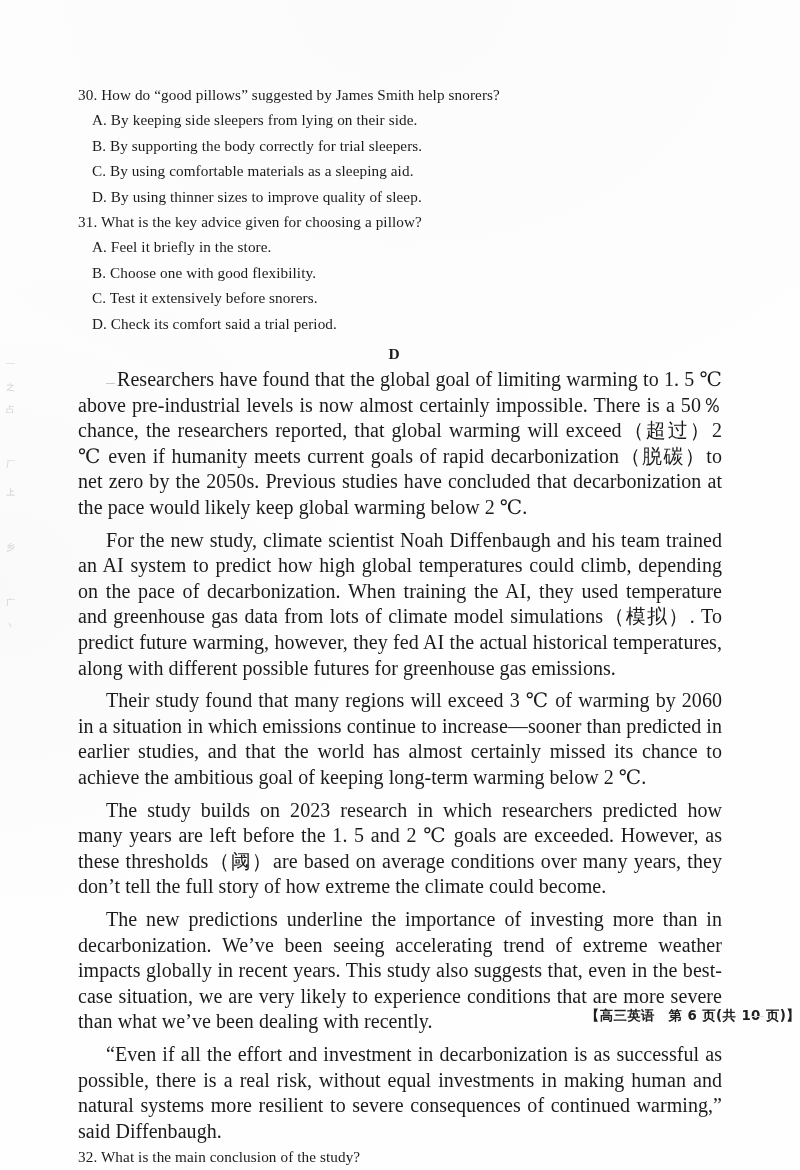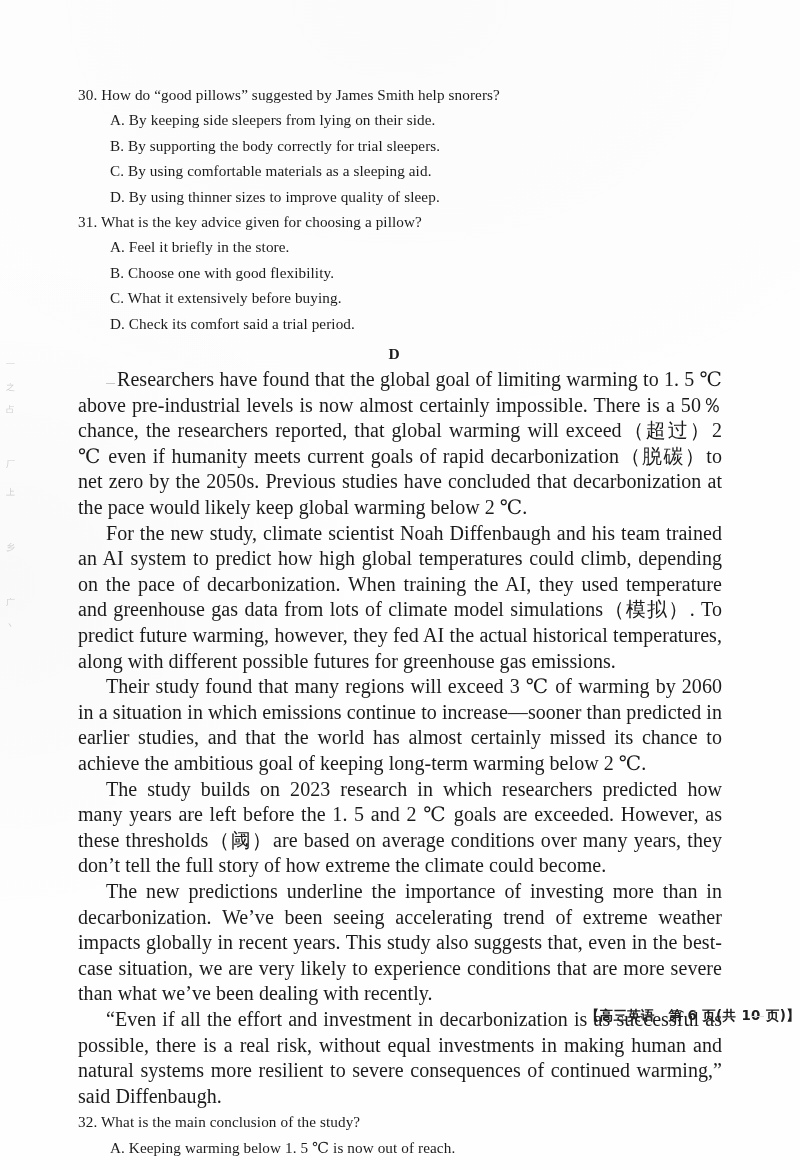--- a/index.html
+++ b/index.html
@@ -48,7 +48,7 @@
     white-space: nowrap;
   }
   .q-stem { margin-left: 0px; }
-  .q-opt  { margin-left: 32px; }
+  .q-opt  { margin-left: 14px; }
 
   .section-letter {
     text-align: center;

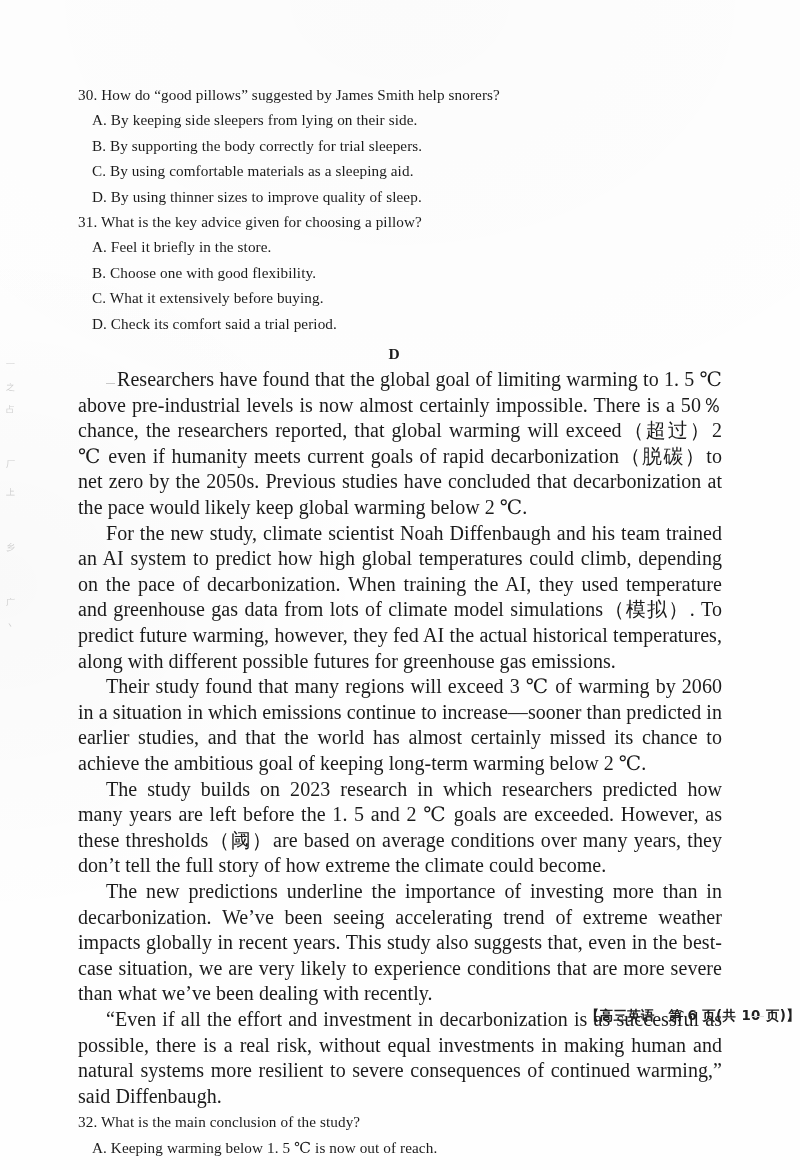--- a/index.html
+++ b/index.html
@@ -159,7 +159,7 @@
       <div class="q-line q-stem">31. What is the key advice given for choosing a pillow?</div>
       <div class="q-line q-opt">A. Feel it briefly in the store.</div>
       <div class="q-line q-opt">B. Choose one with good flexibility.</div>
-      <div class="q-line q-opt">C. What it extensively before buying.</div>
+      <div class="q-line q-opt">C. Test it extensively before snorers.</div>
       <div class="q-line q-opt">D. Check its comfort said a trial period.</div>
     </div>
 

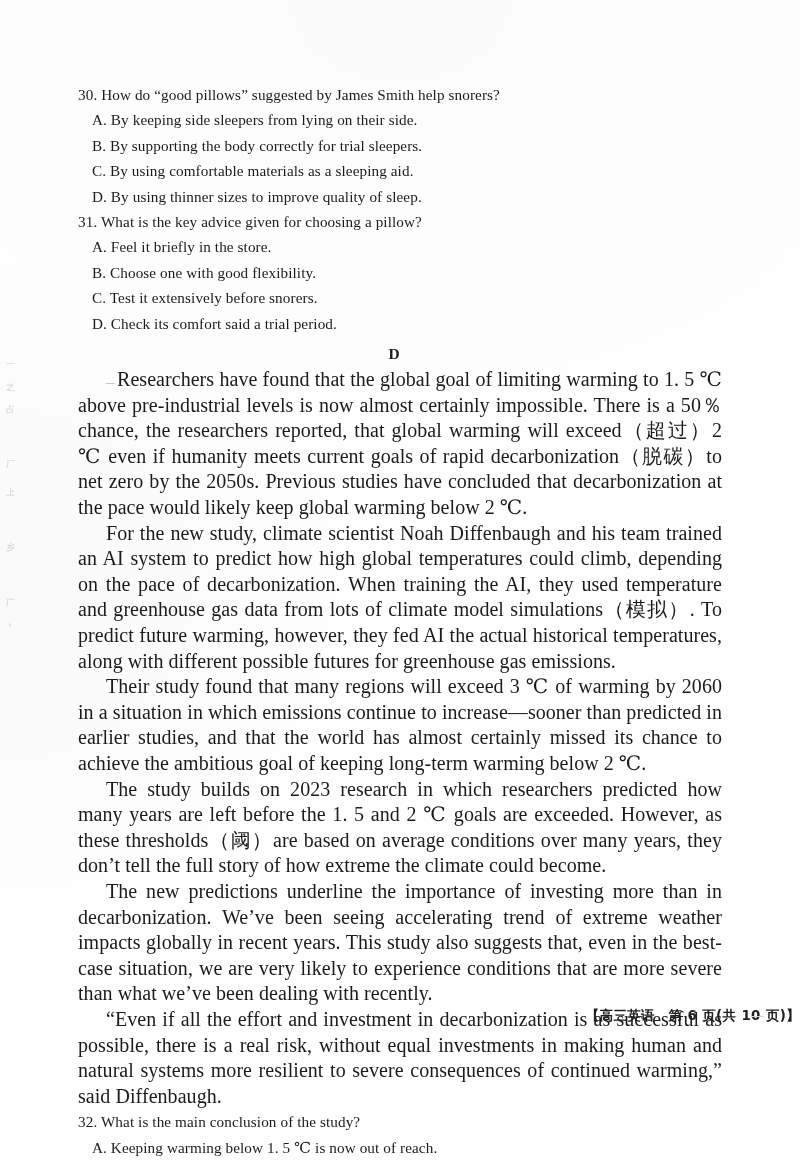--- a/index.html
+++ b/index.html
@@ -71,7 +71,7 @@
     letter-spacing: 0.05px;
     hyphens: manual;
   }
-  p.para + p.para { margin-top: 0px; }
+  p.para + p.para { margin-top: 7px; }
 
   
   .stray-underscore {

